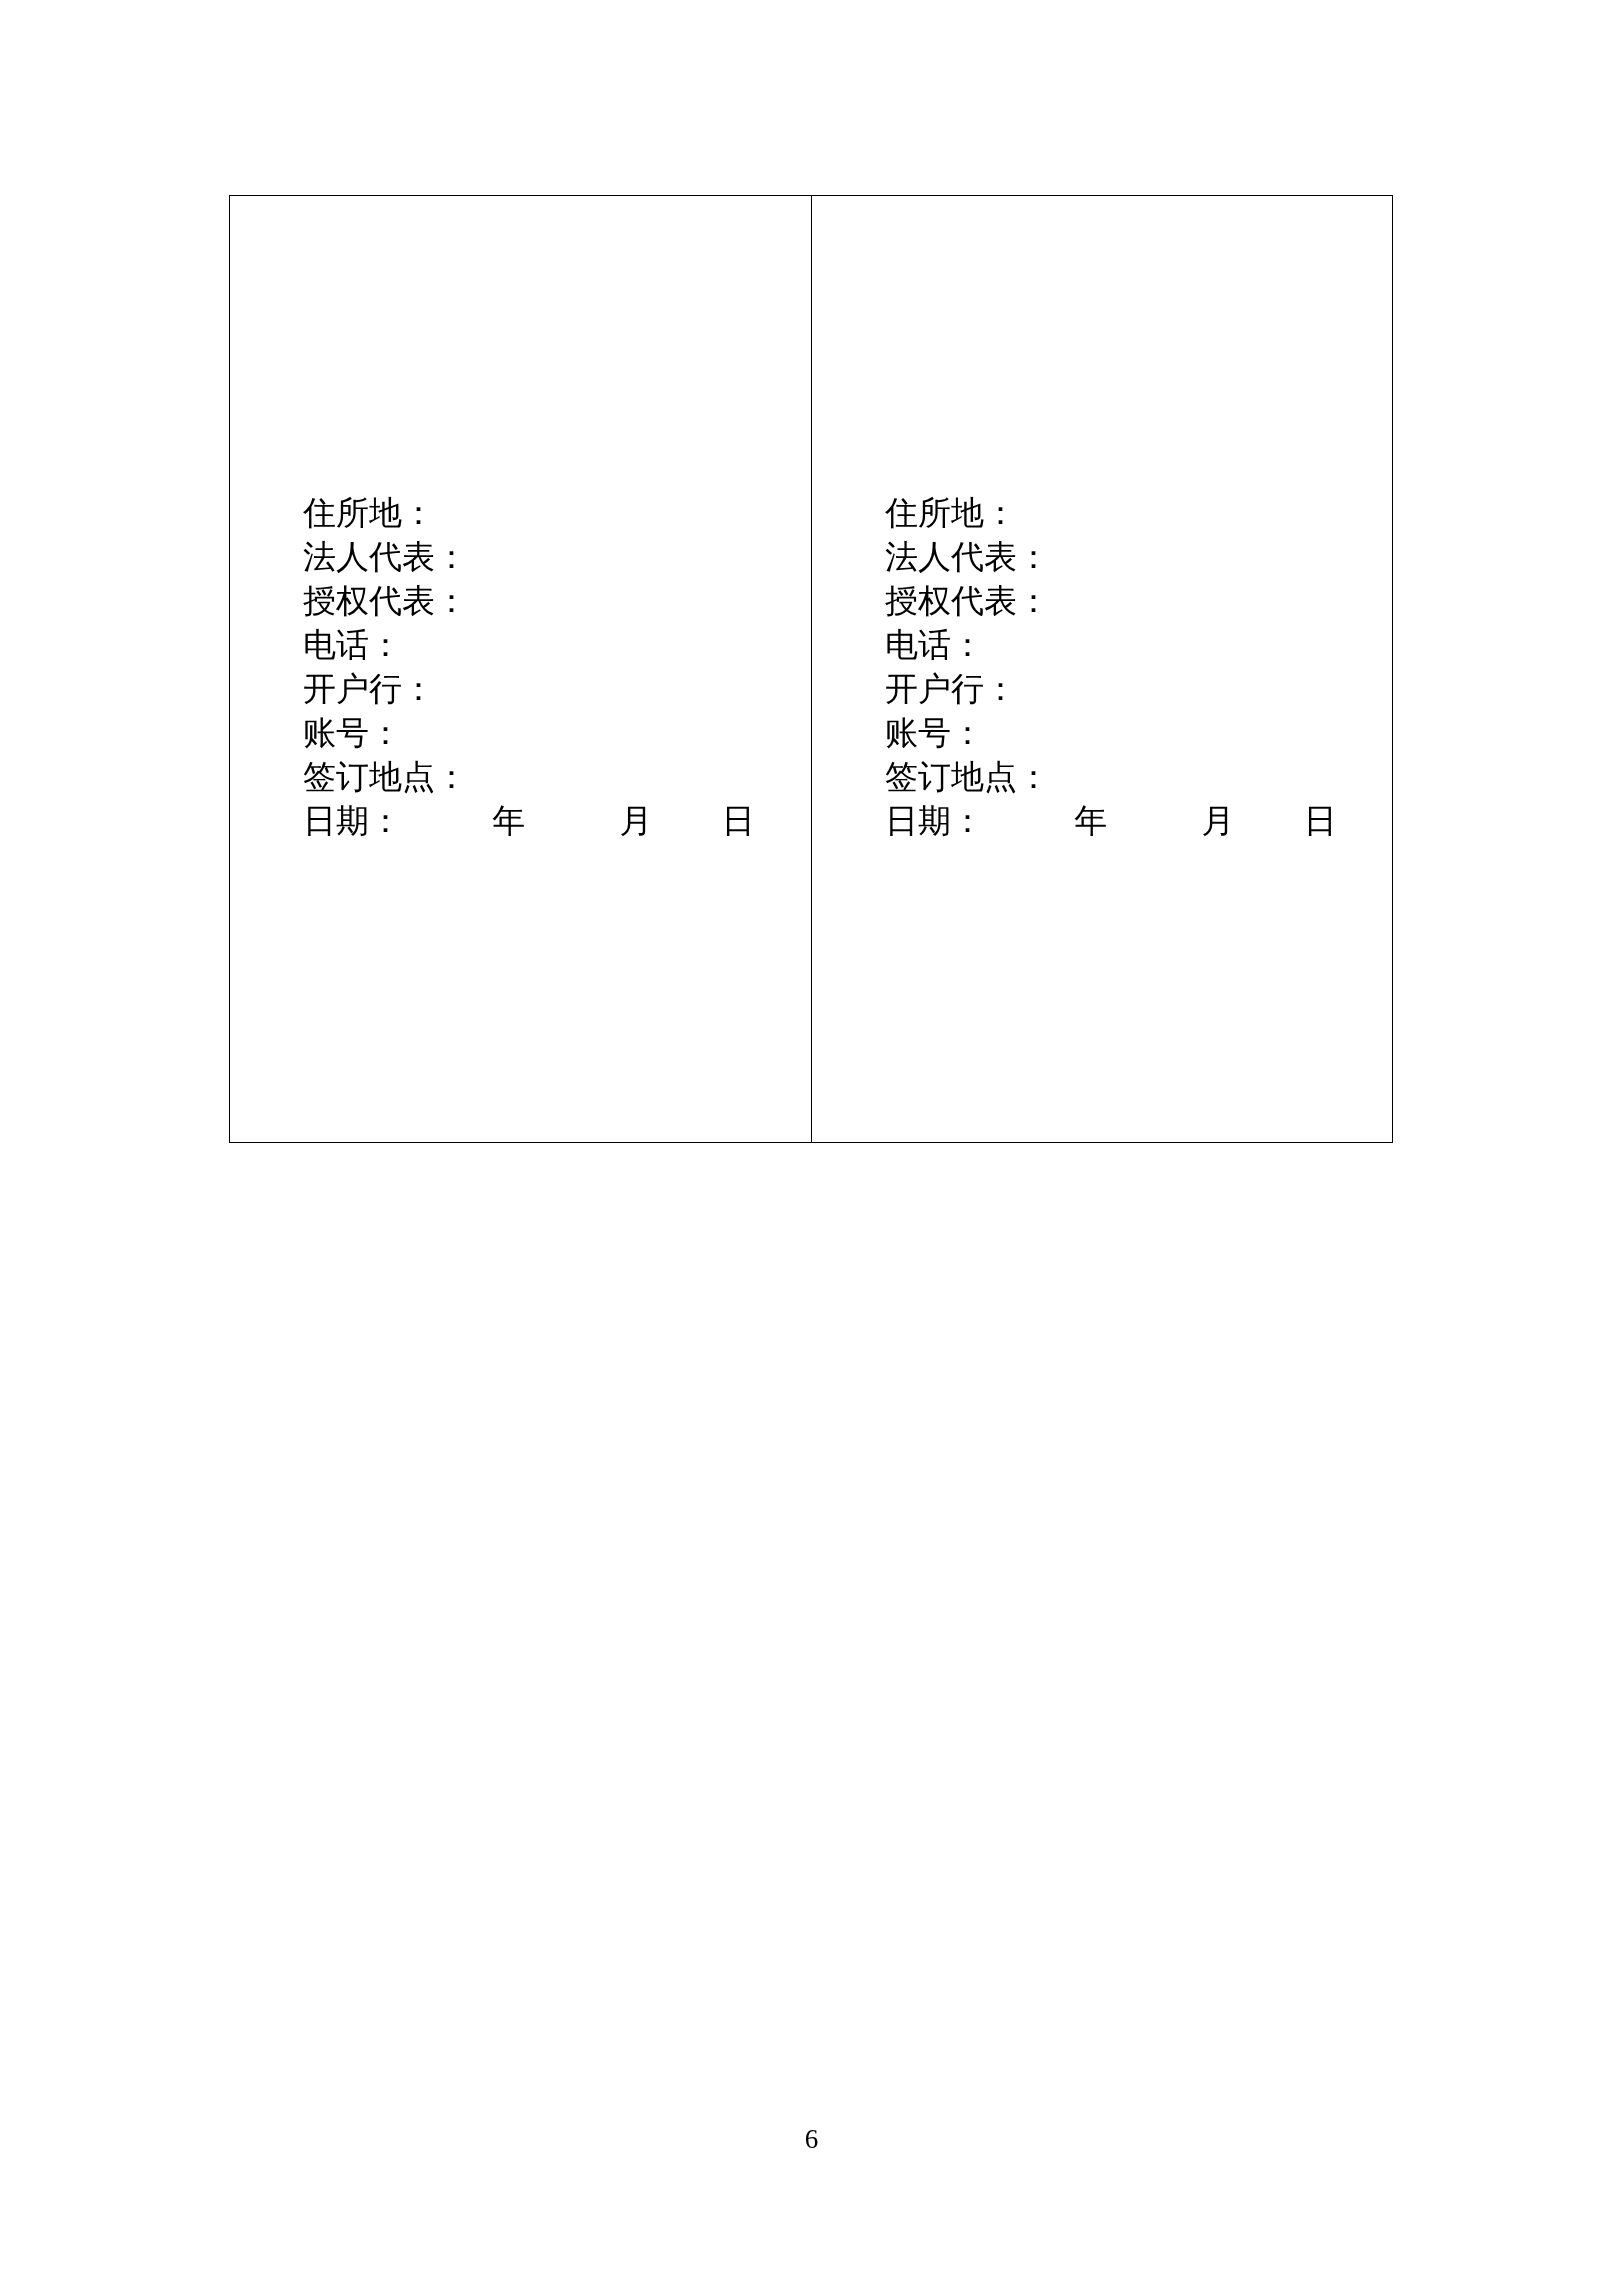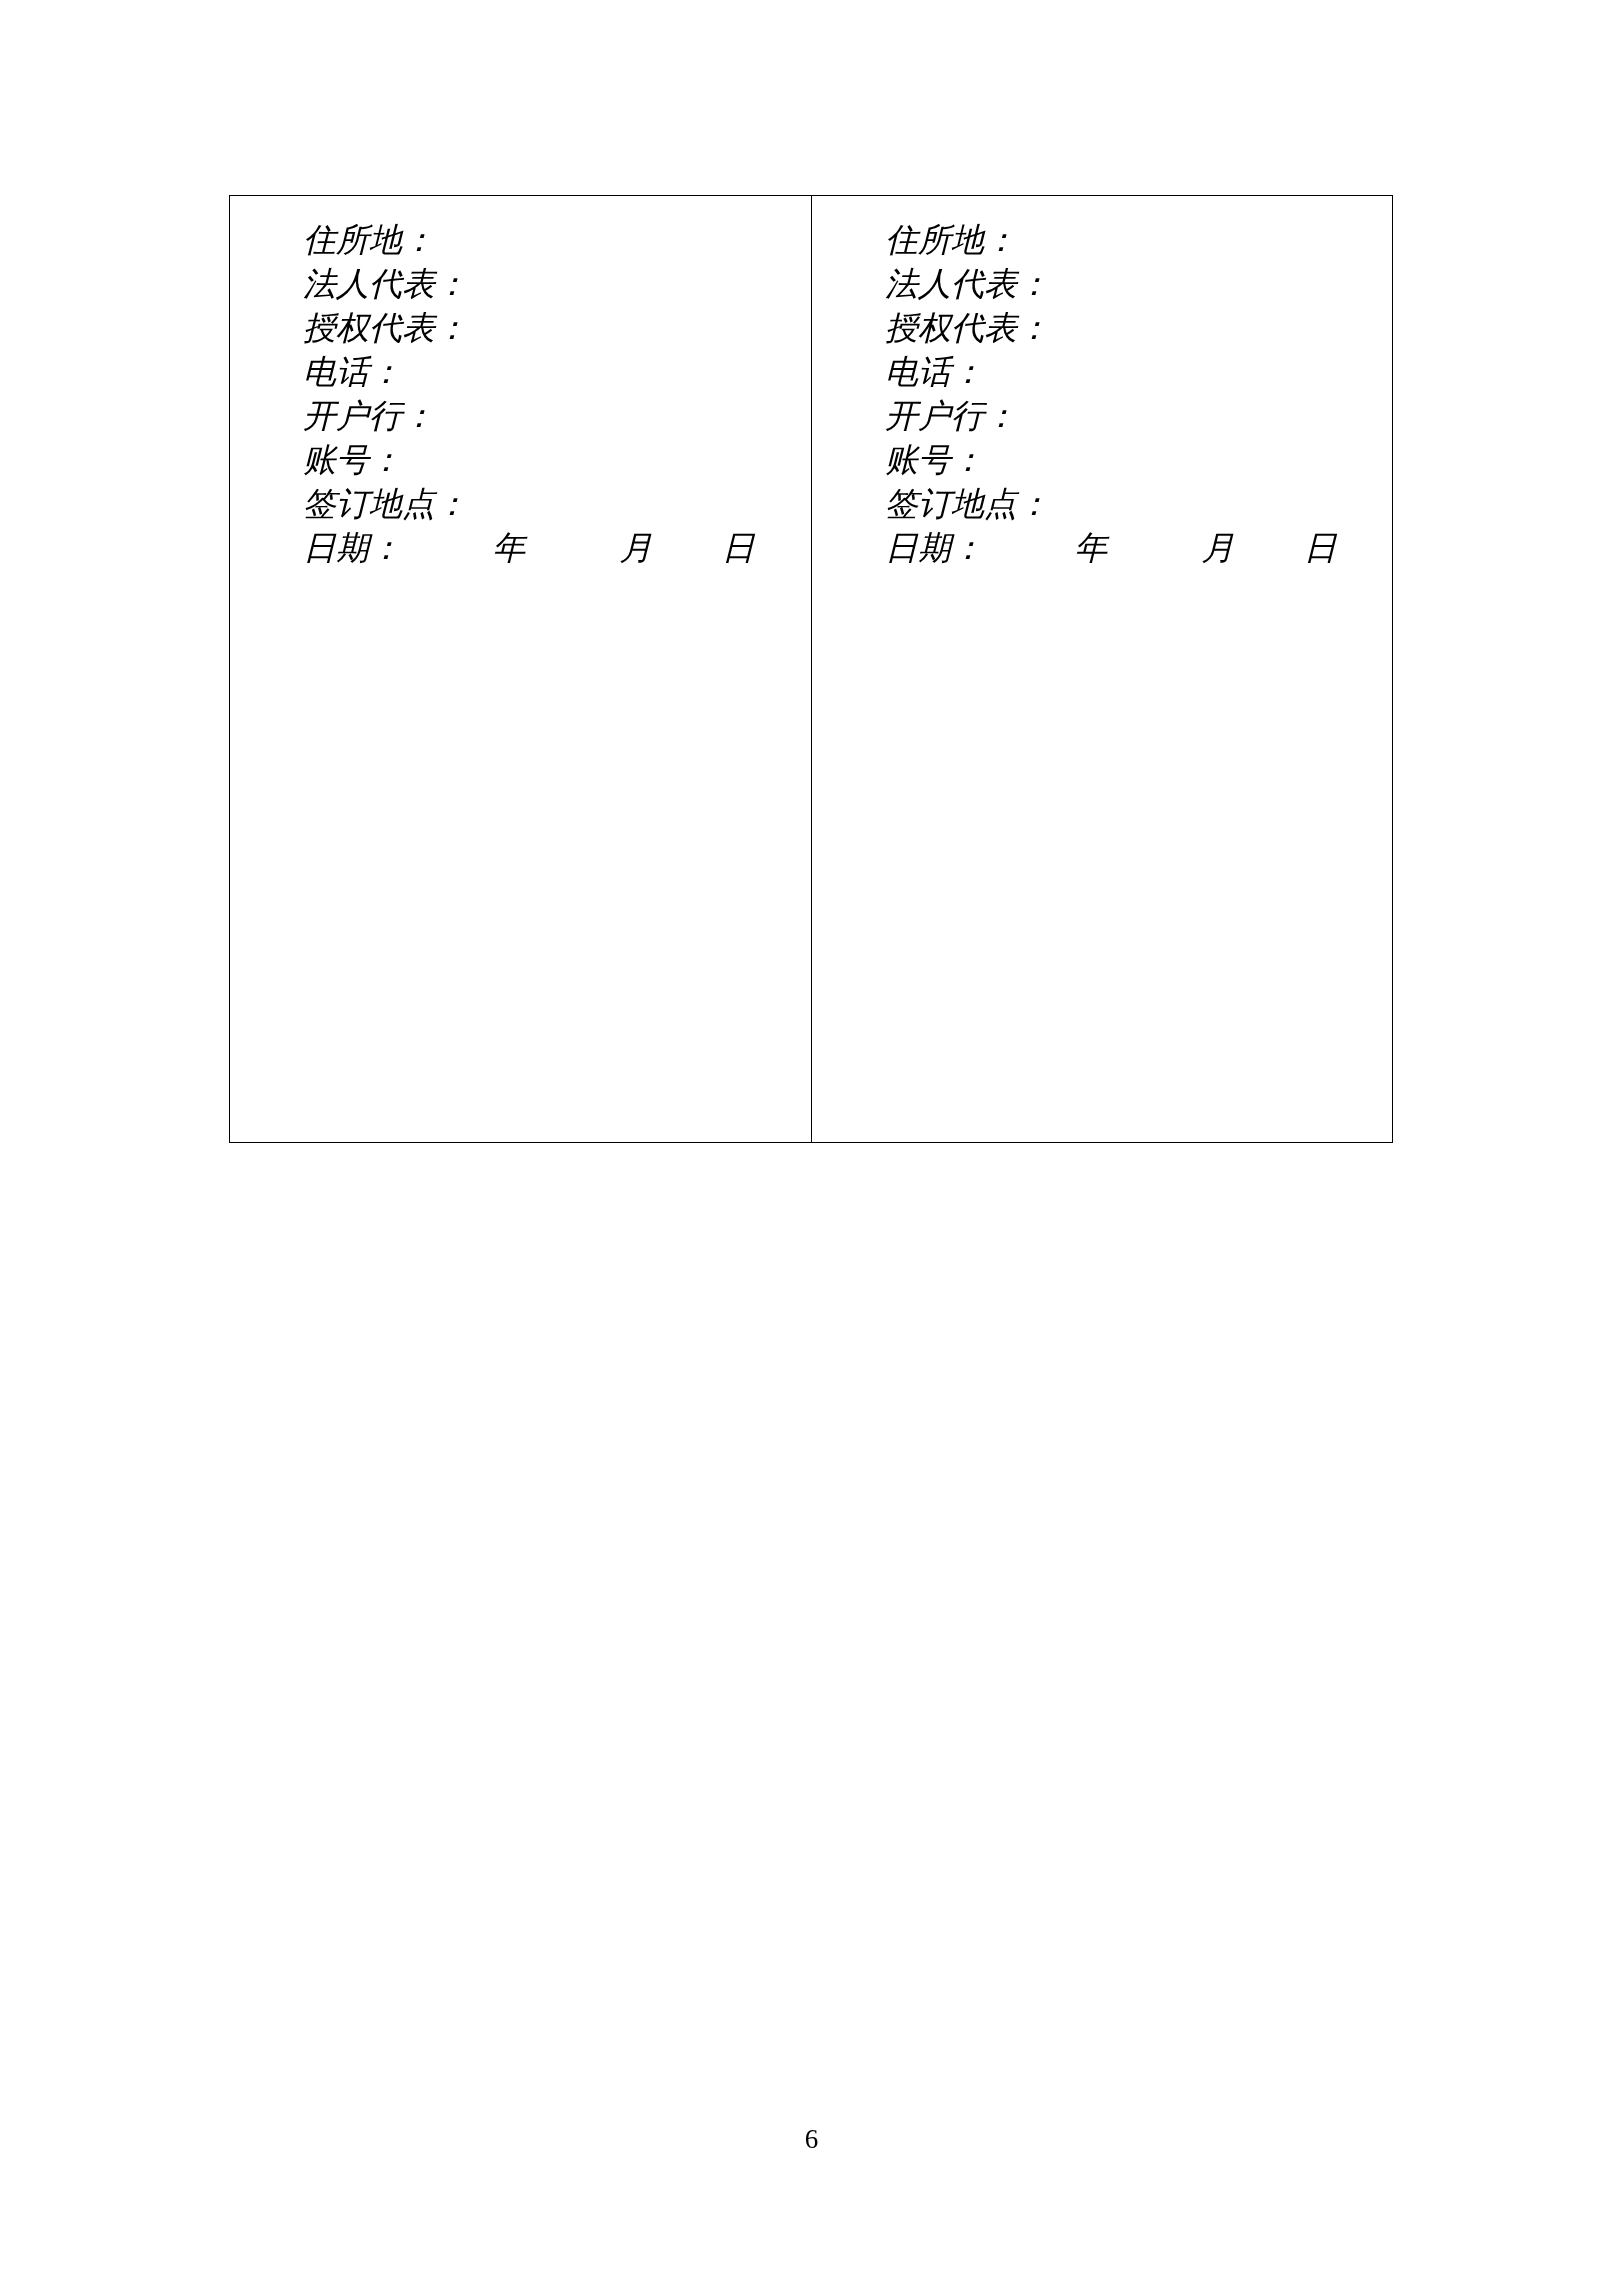--- a/index.html
+++ b/index.html
@@ -31,9 +31,8 @@
     box-sizing: border-box;
     display: flex;
     flex-direction: column;
-    justify-content: flex-start;
+    justify-content: center;
     padding: 22px 7.3px 27px 73px;
-    font-style: italic;
   }
   .sig-cell.right {
     border-left: 1.8px solid #000000;

